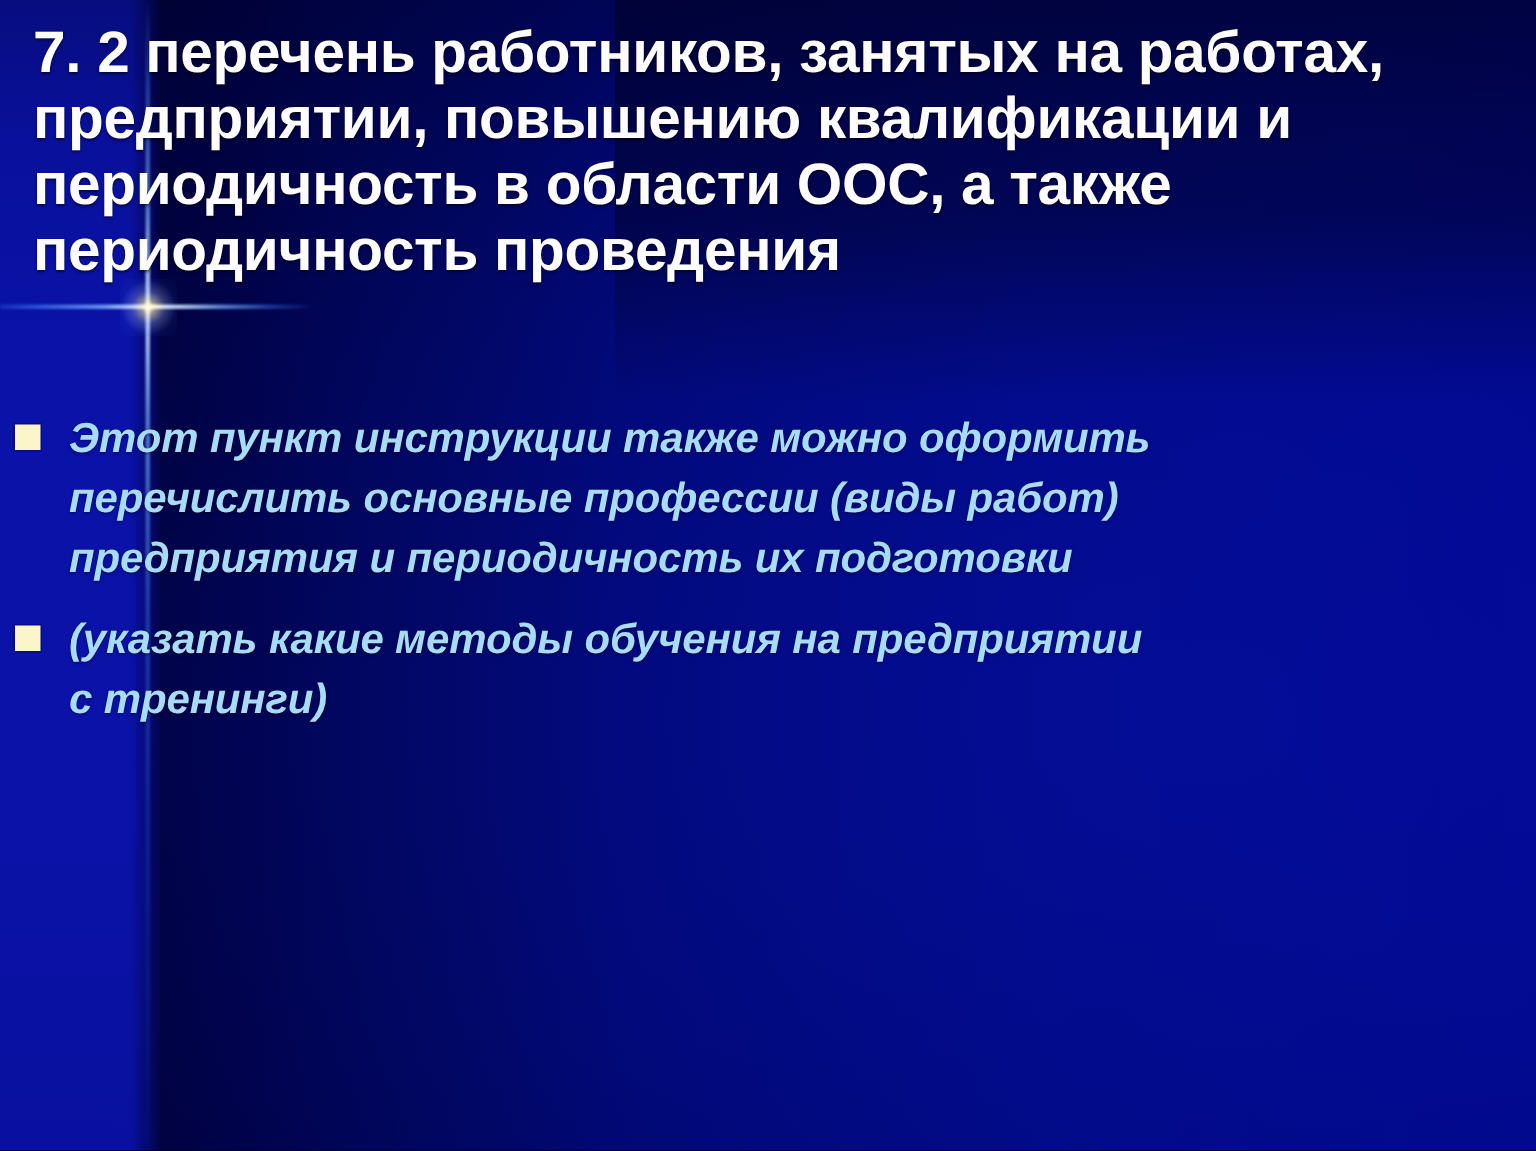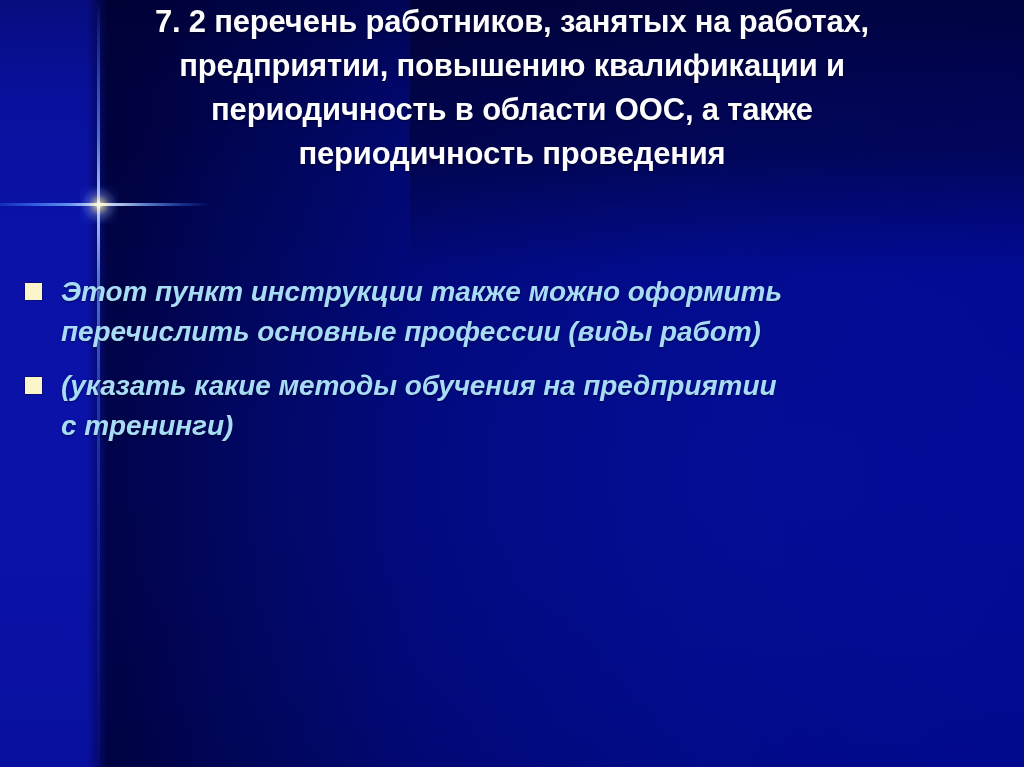--- a/index.html
+++ b/index.html
@@ -134,12 +134,11 @@
   .title-block {
     position: absolute;
     left: 22px;
-    top: 0;
+    top: 14px;
     width: 980px;
-    text-align: center;
     color: #fdfdff;
     font-weight: bold;
-    font-size: 31px;
+    font-size: 39px;
     line-height: 44px;
     letter-spacing: -0.2px;
     text-shadow: 0 1px 2px rgba(0,0,0,0.55);

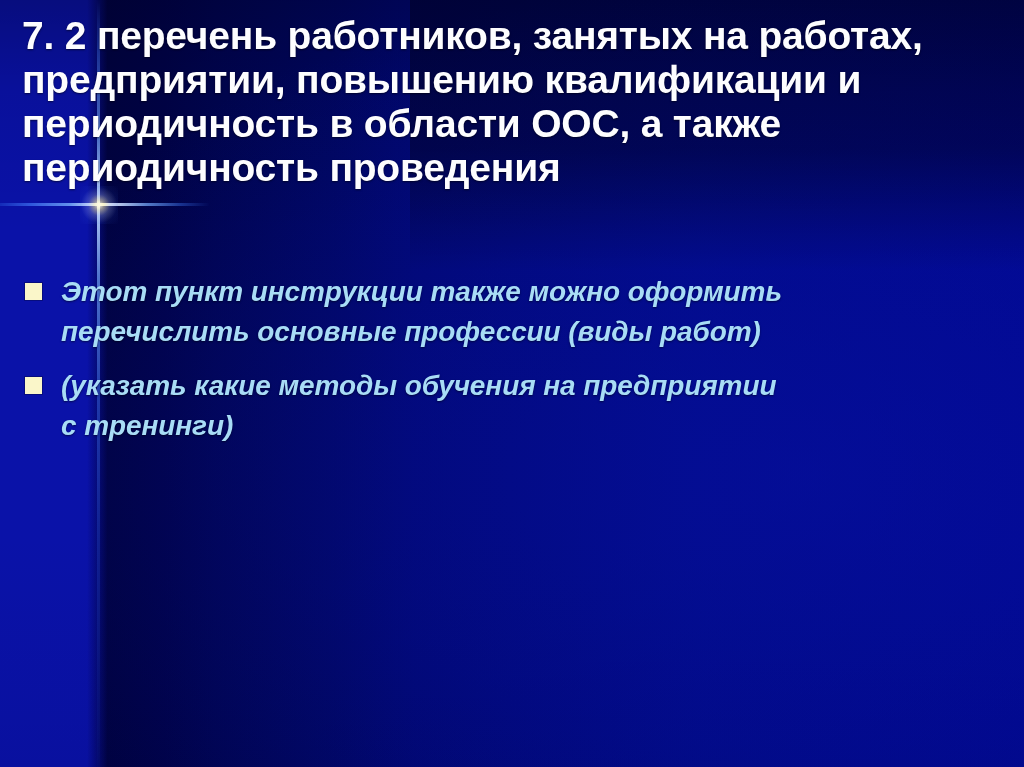--- a/index.html
+++ b/index.html
@@ -157,7 +157,6 @@
     padding-left: 46px;
     padding-right: 7px;
     margin-bottom: 4px;
-    margin-left: 15px;
   }
   .bullet-marker {
     position: absolute;

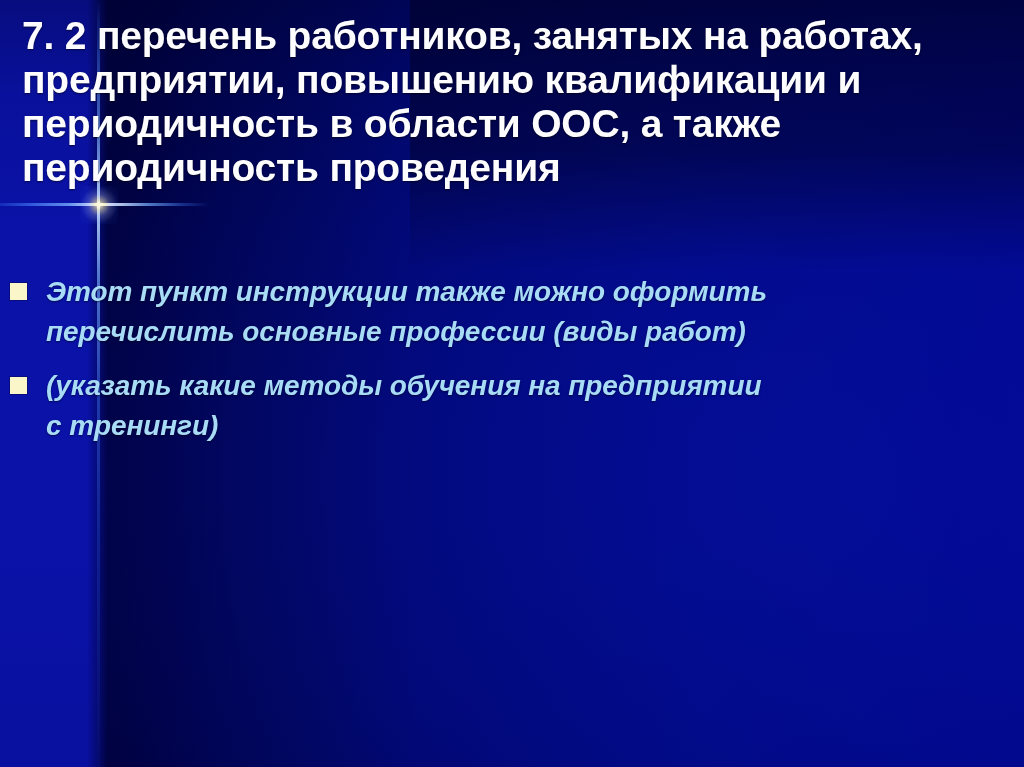--- a/index.html
+++ b/index.html
@@ -207,6 +207,7 @@
       <div class="bullet-text">
         <span class="bline"> Этот пункт инструкции также можно оформить</span>
         <span class="bline">перечислить основные профессии (виды работ)</span>
+        <span class="bline">предприятия и периодичность их подготовки</span>
       </div>
     </div>
 

